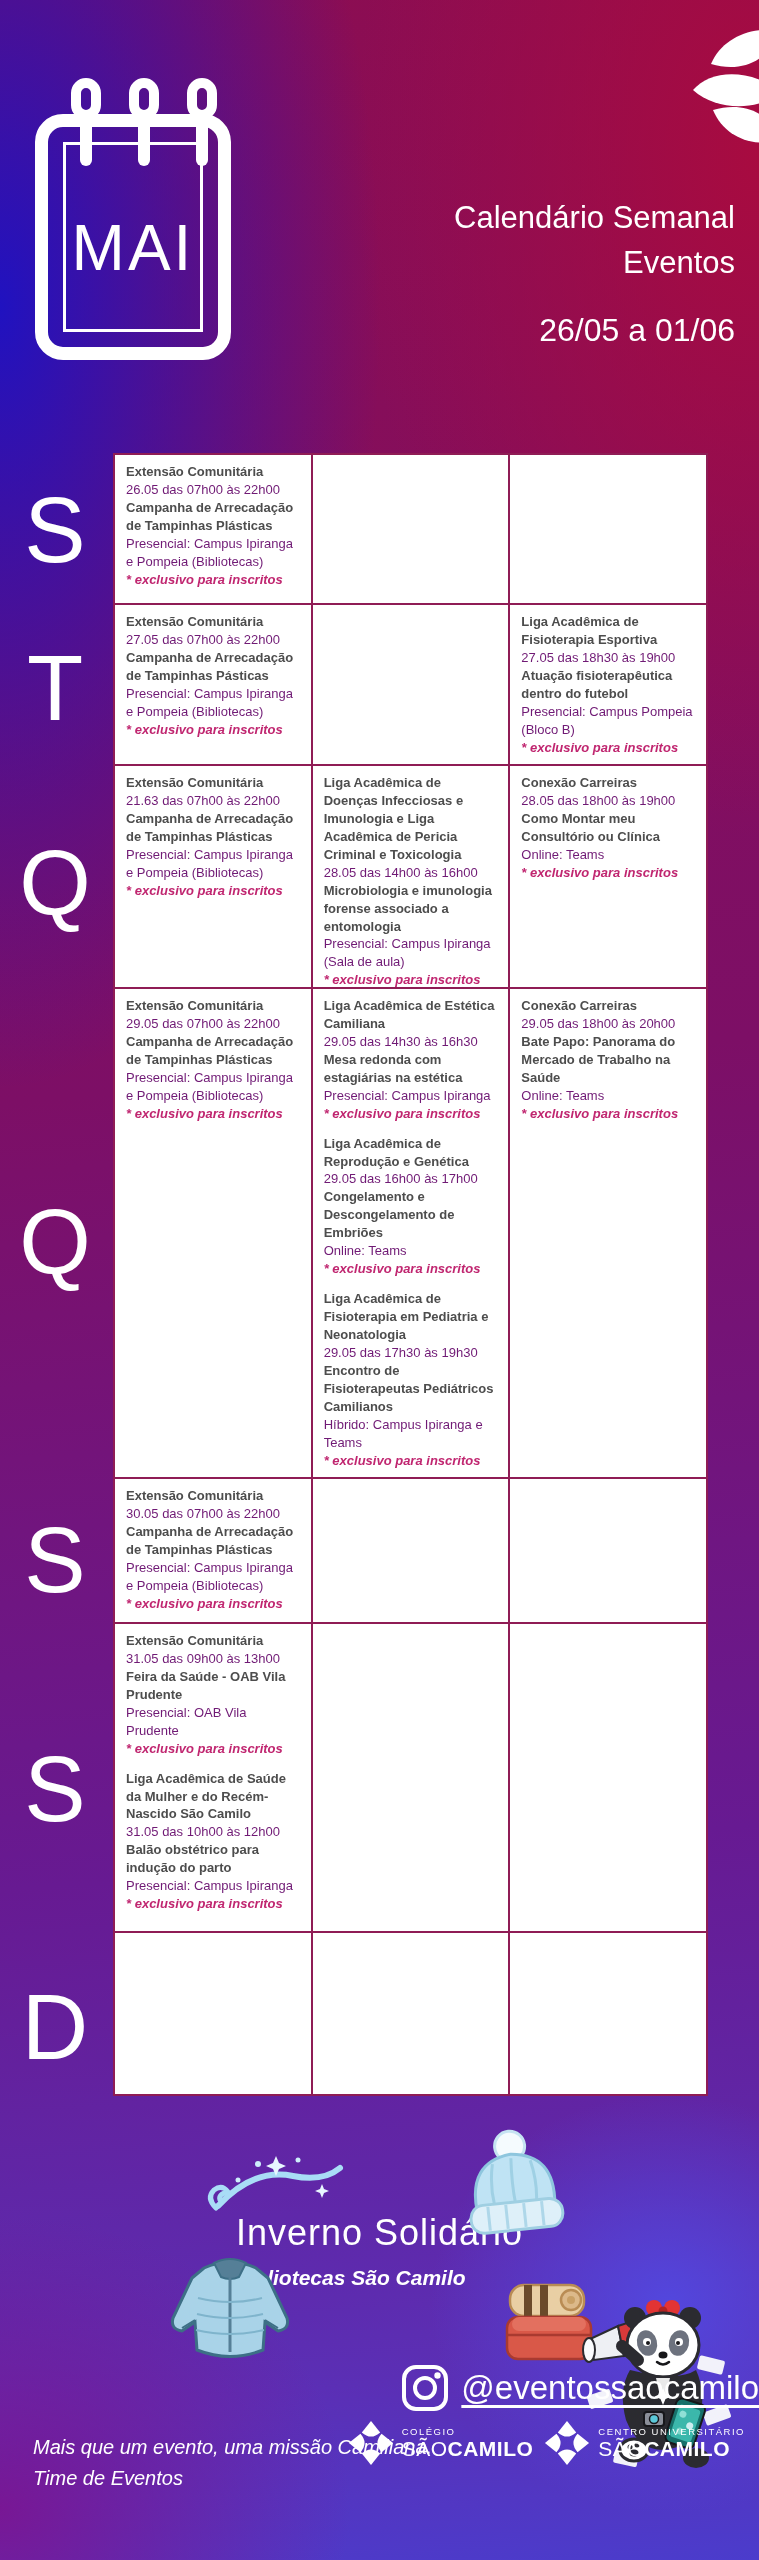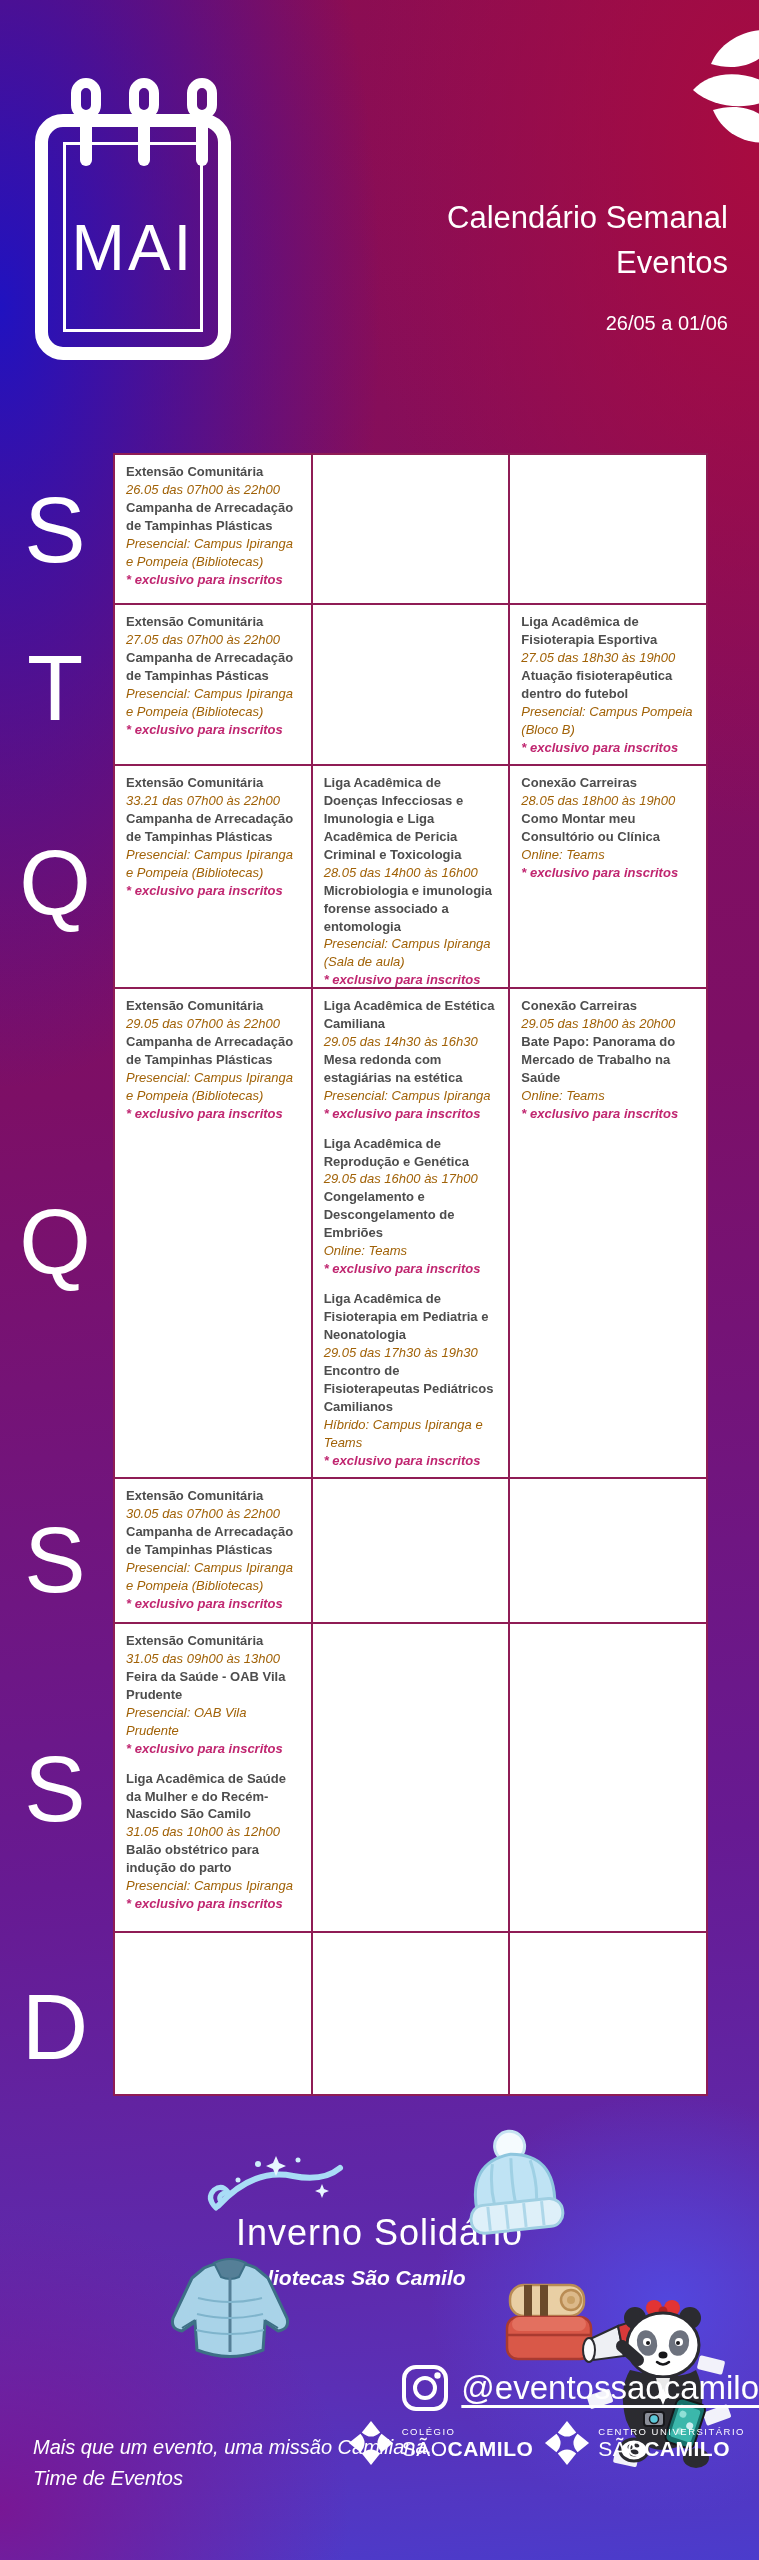--- a/index.html
+++ b/index.html
@@ -22,7 +22,7 @@
   .ring { position:absolute; top:0; width:30px; }
   .ring .hole { width:30px; height:42px; border:10px solid #fff; border-radius:15px; }
   .ring .stem { width:12px; height:50px; background:#fff; margin:-4px auto 0; border-radius:6px; }
-  .hdr-right { position:absolute; right:31px; top:196px; text-align:right; }
+  .hdr-right { position:absolute; right:24px; top:196px; text-align:right; }
   .hdr-title { font-size:31px; line-height:1.45; font-weight:400; }
   .hdr-range { font-size:20px; margin-top:26px; font-weight:400; }
   .flower { position:absolute; right:-14px; top:22px; }

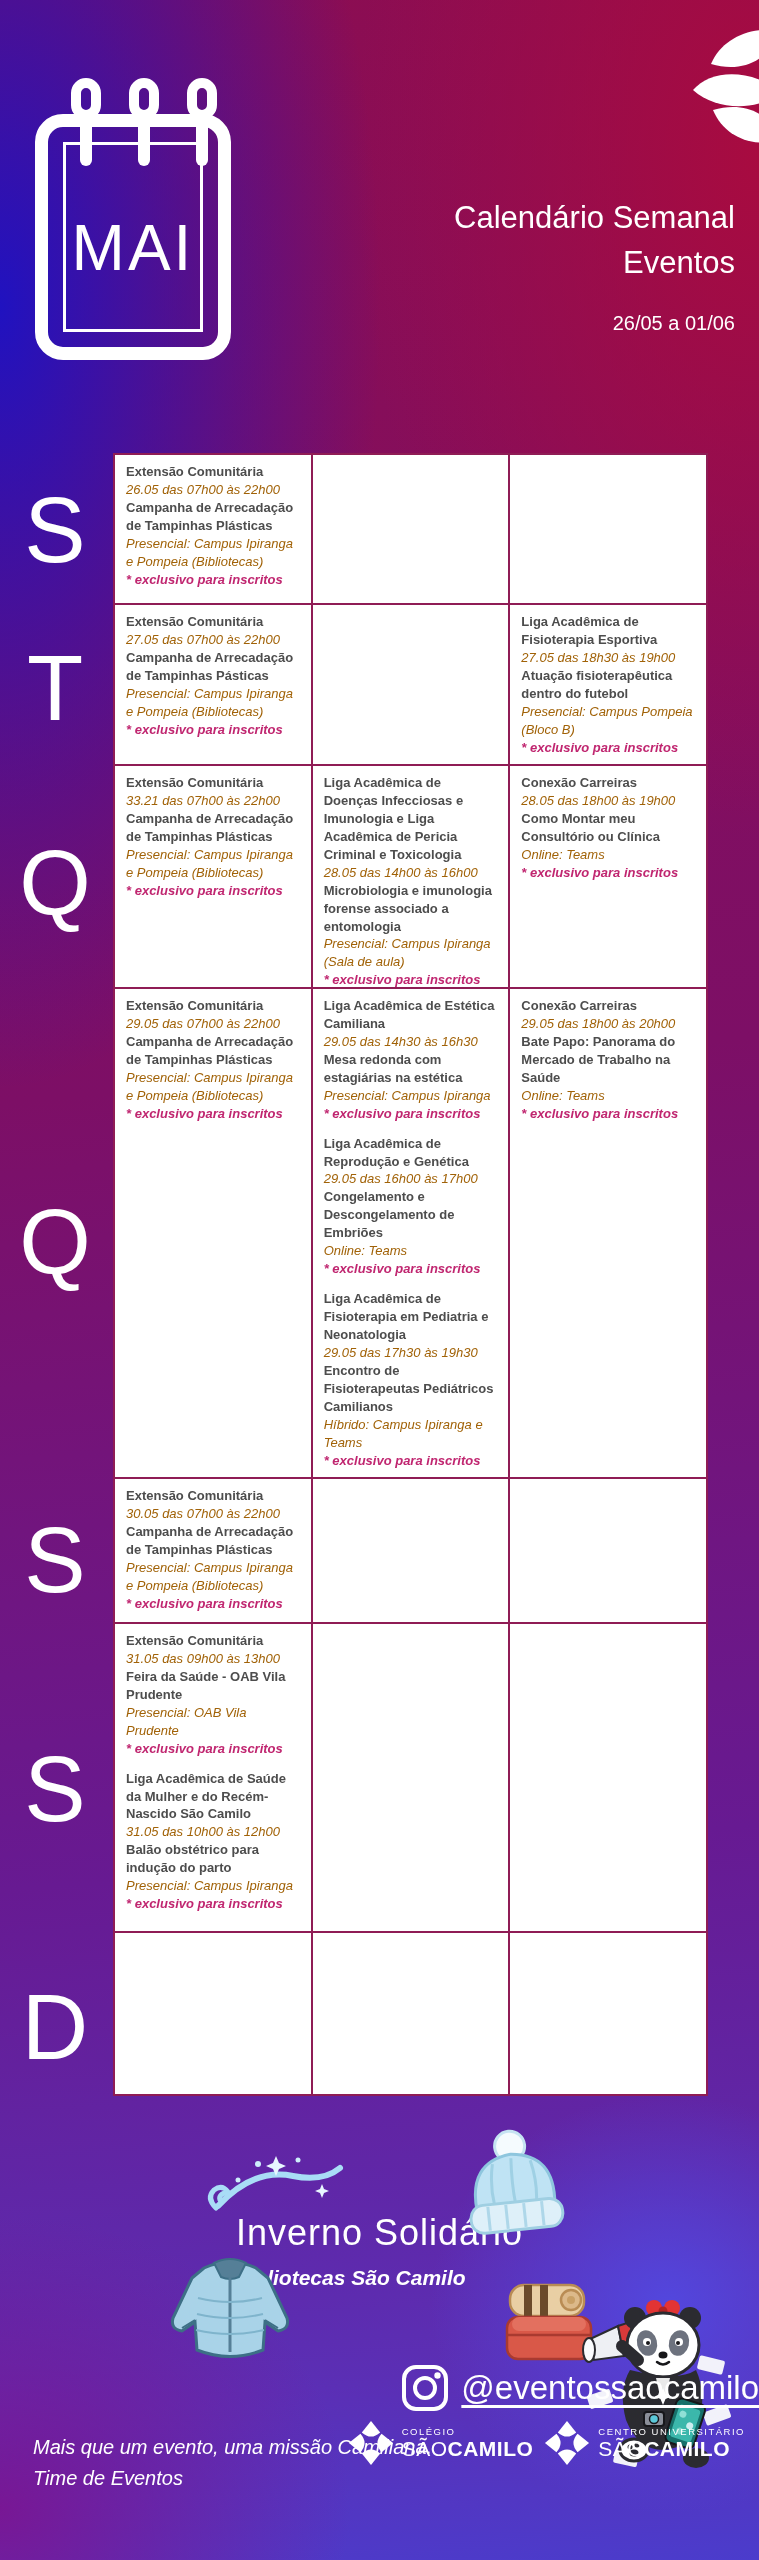--- a/index.html
+++ b/index.html
@@ -24,7 +24,7 @@
   .ring .stem { width:12px; height:50px; background:#fff; margin:-4px auto 0; border-radius:6px; }
   .hdr-right { position:absolute; right:24px; top:196px; text-align:right; }
   .hdr-title { font-size:31px; line-height:1.45; font-weight:400; }
-  .hdr-range { font-size:20px; margin-top:26px; font-weight:400; }
+  .hdr-range { font-size:32px; margin-top:26px; font-weight:400; }
   .flower { position:absolute; right:-14px; top:22px; }
   
   .grid {

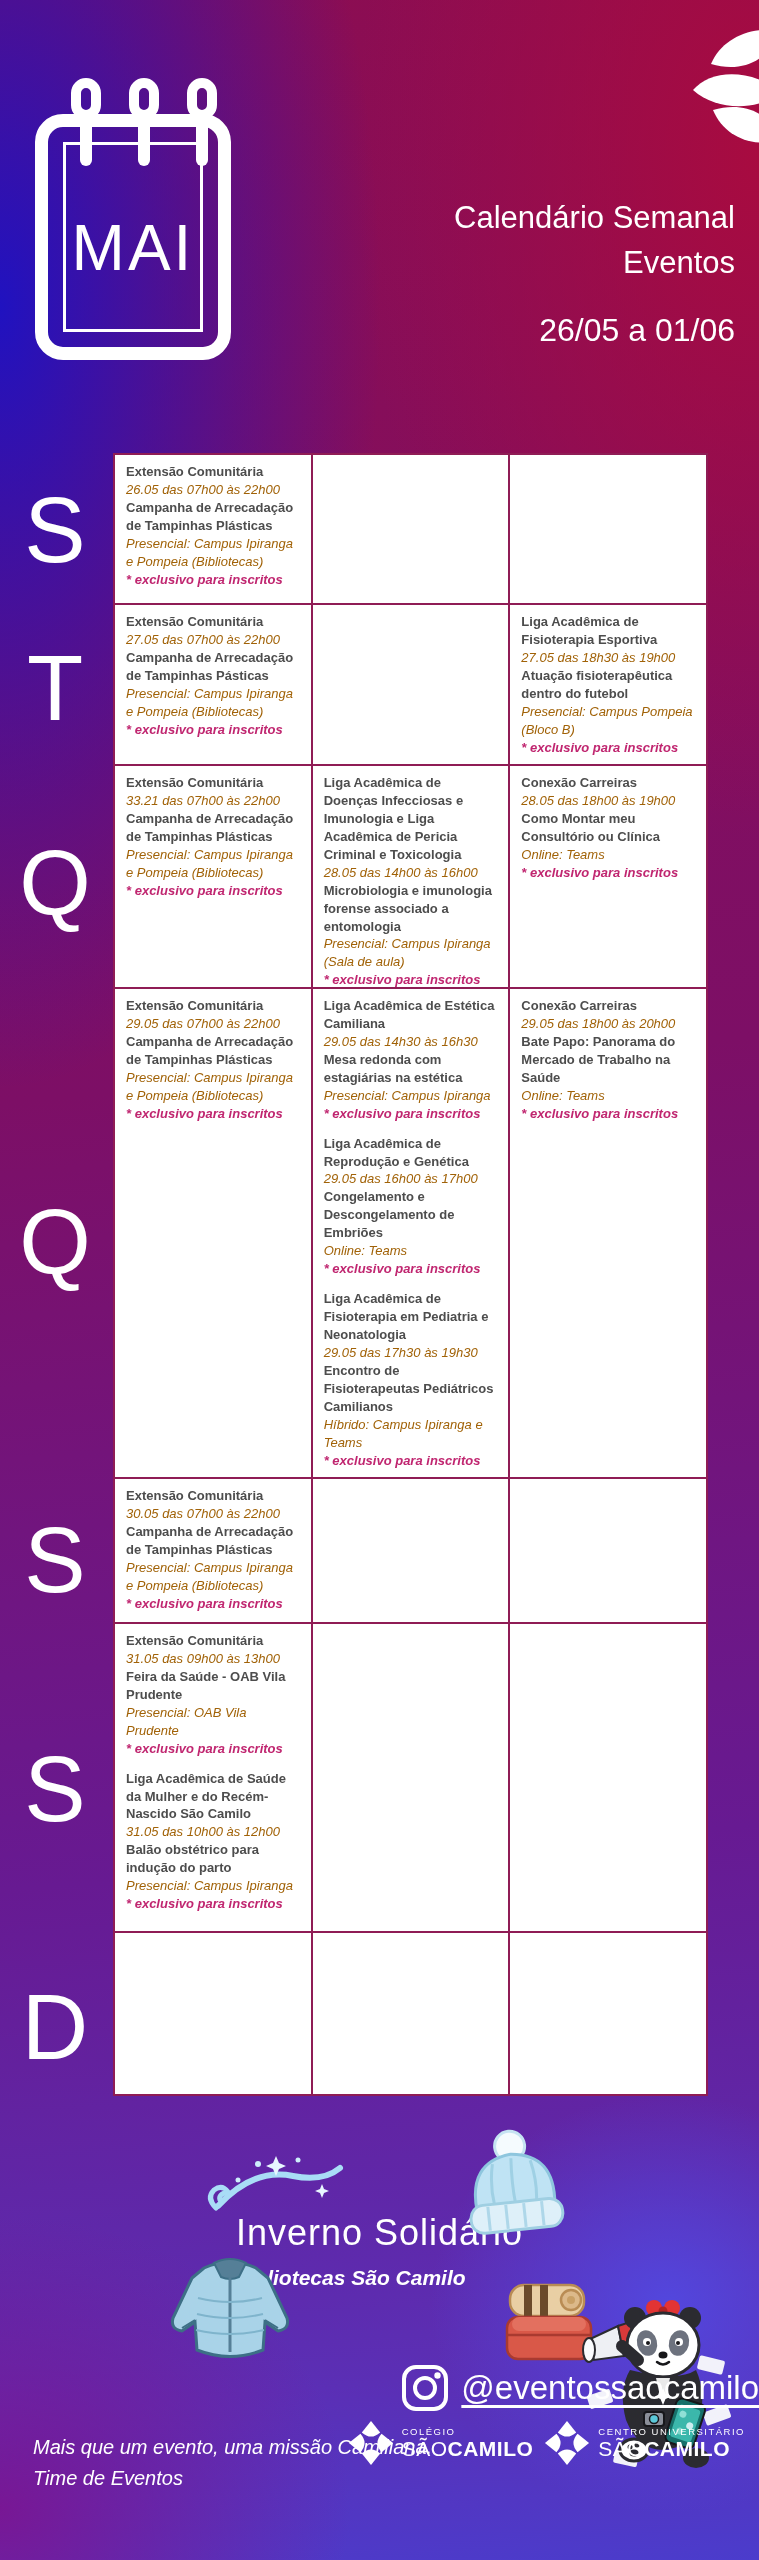--- a/index.html
+++ b/index.html
@@ -37,7 +37,7 @@
   .event + .event { margin-top:12px; }
   .event div { font-size:13px; line-height:1.38; }
   .ev-org, .ev-title { font-weight:700; color:#4d4d4d; }
-  .ev-dt, .ev-loc { color:#a16207;font-style:italic; }
+  .ev-dt, .ev-loc { color:#701a75; }
   .ev-note { font-weight:700; color:#c02670;font-style:italic; }
   .day { position:absolute; left:0; width:110px; display:flex; align-items:center; justify-content:center;
          font-size:92px; font-weight:300; color:#fff; }

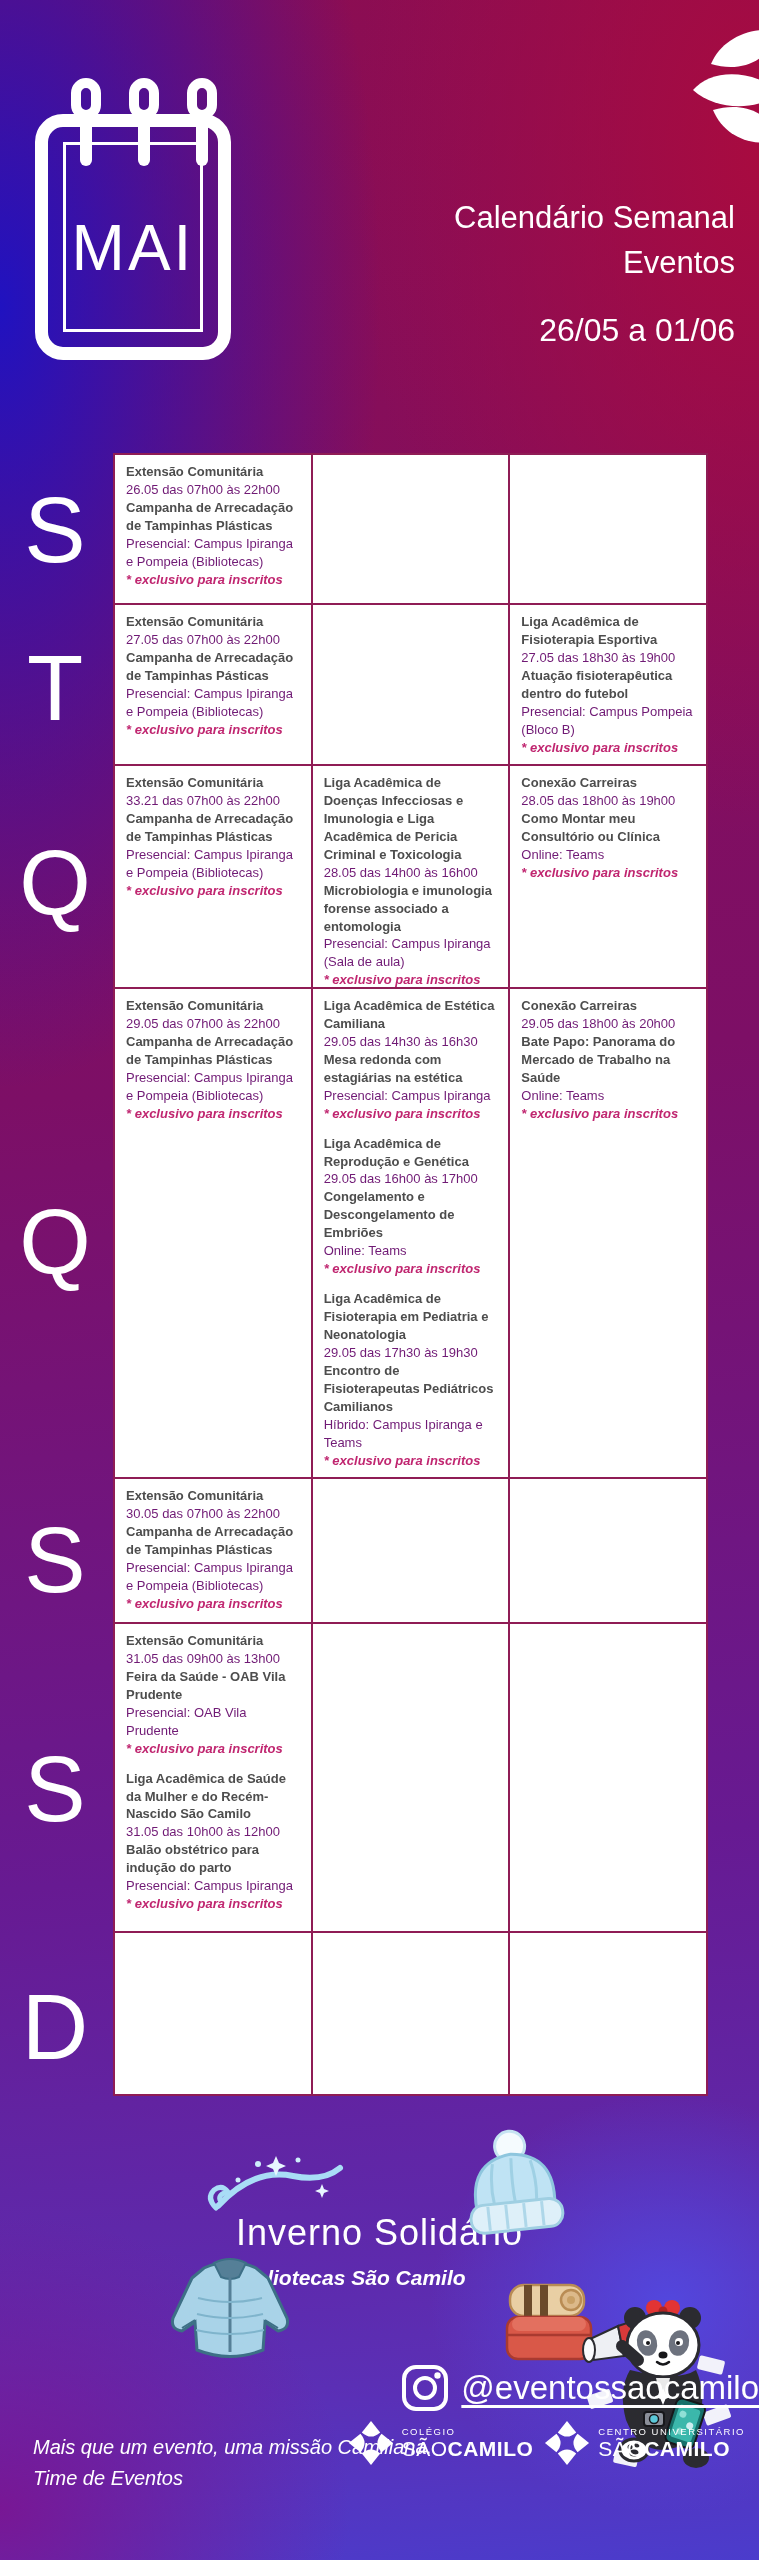--- a/index.html
+++ b/index.html
@@ -142,7 +142,7 @@
     <div class="cell">
       <div class="event">
         <div class="ev-org">Extensão Comunitária</div>
-        <div class="ev-dt">33.21 das 07h00 às 22h00</div>
+        <div class="ev-dt">21.63 das 07h00 às 22h00</div>
         <div class="ev-title">Campanha de Arrecadação de Tampinhas Plásticas</div>
         <div class="ev-loc">Presencial: Campus Ipiranga e Pompeia (Bibliotecas)</div>
         <div class="ev-note">* exclusivo para inscritos</div>

